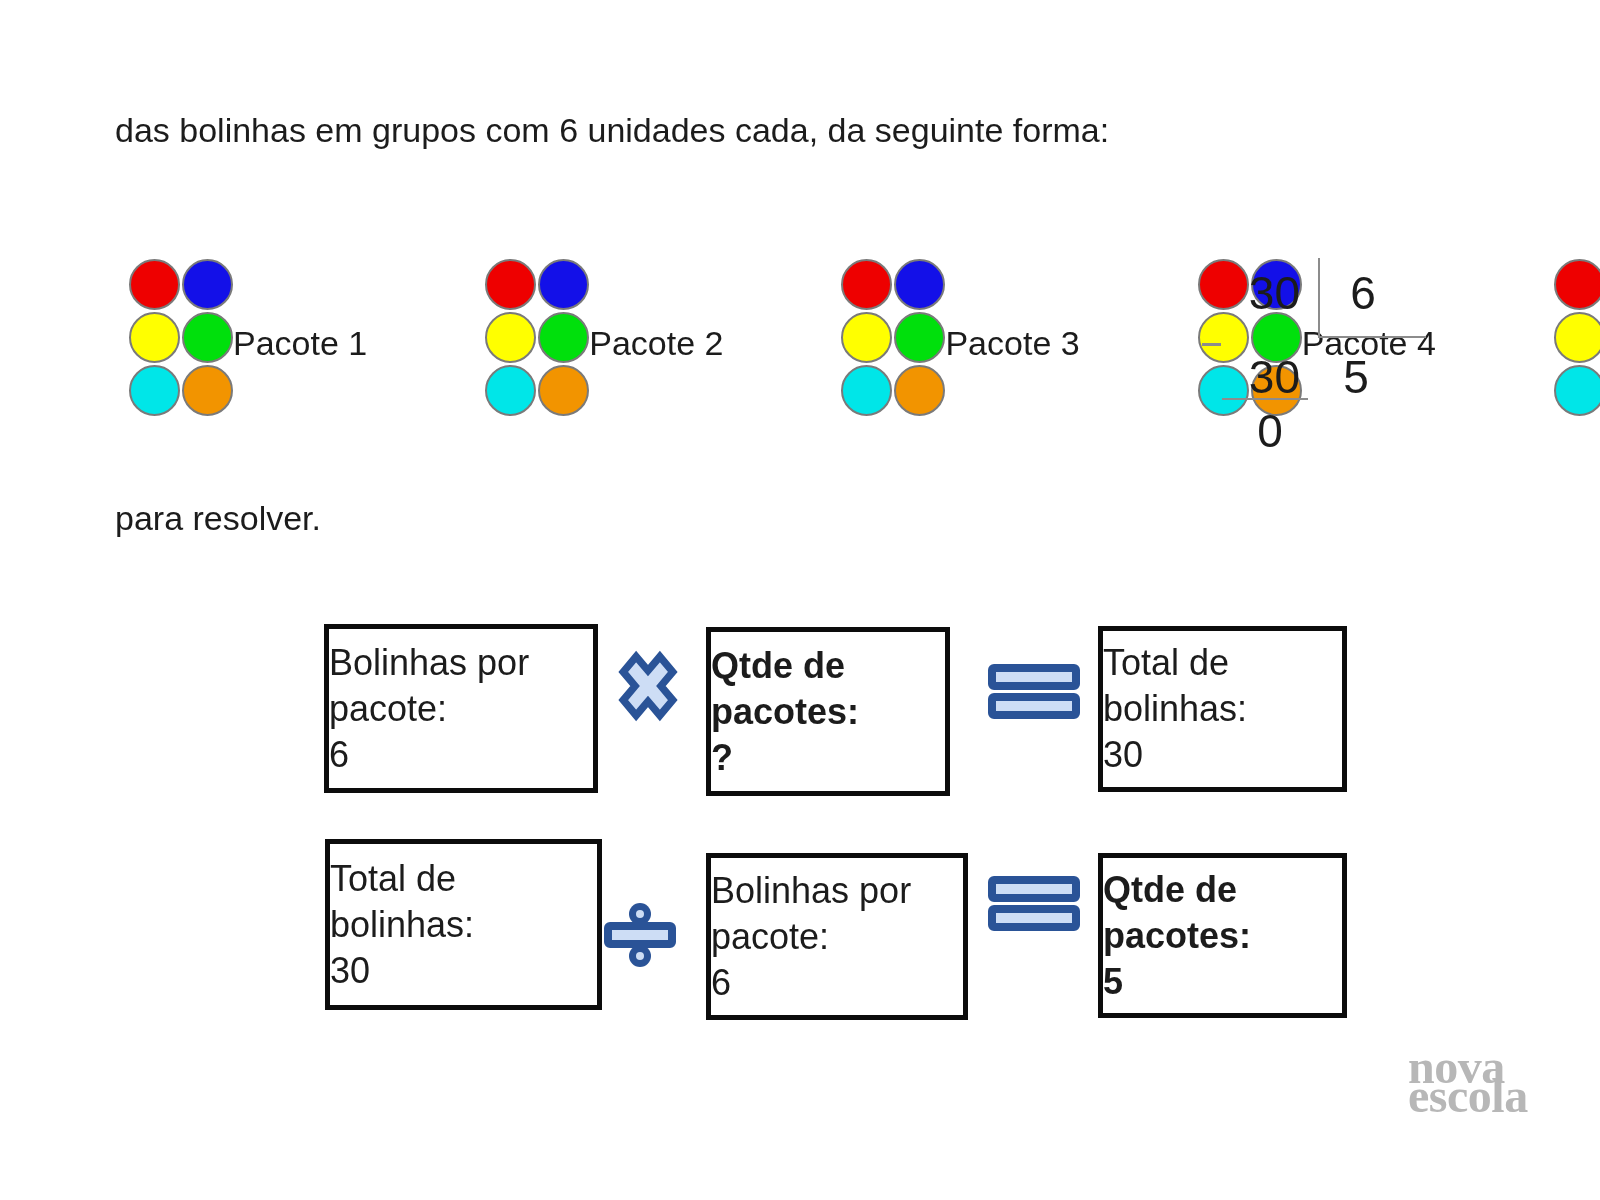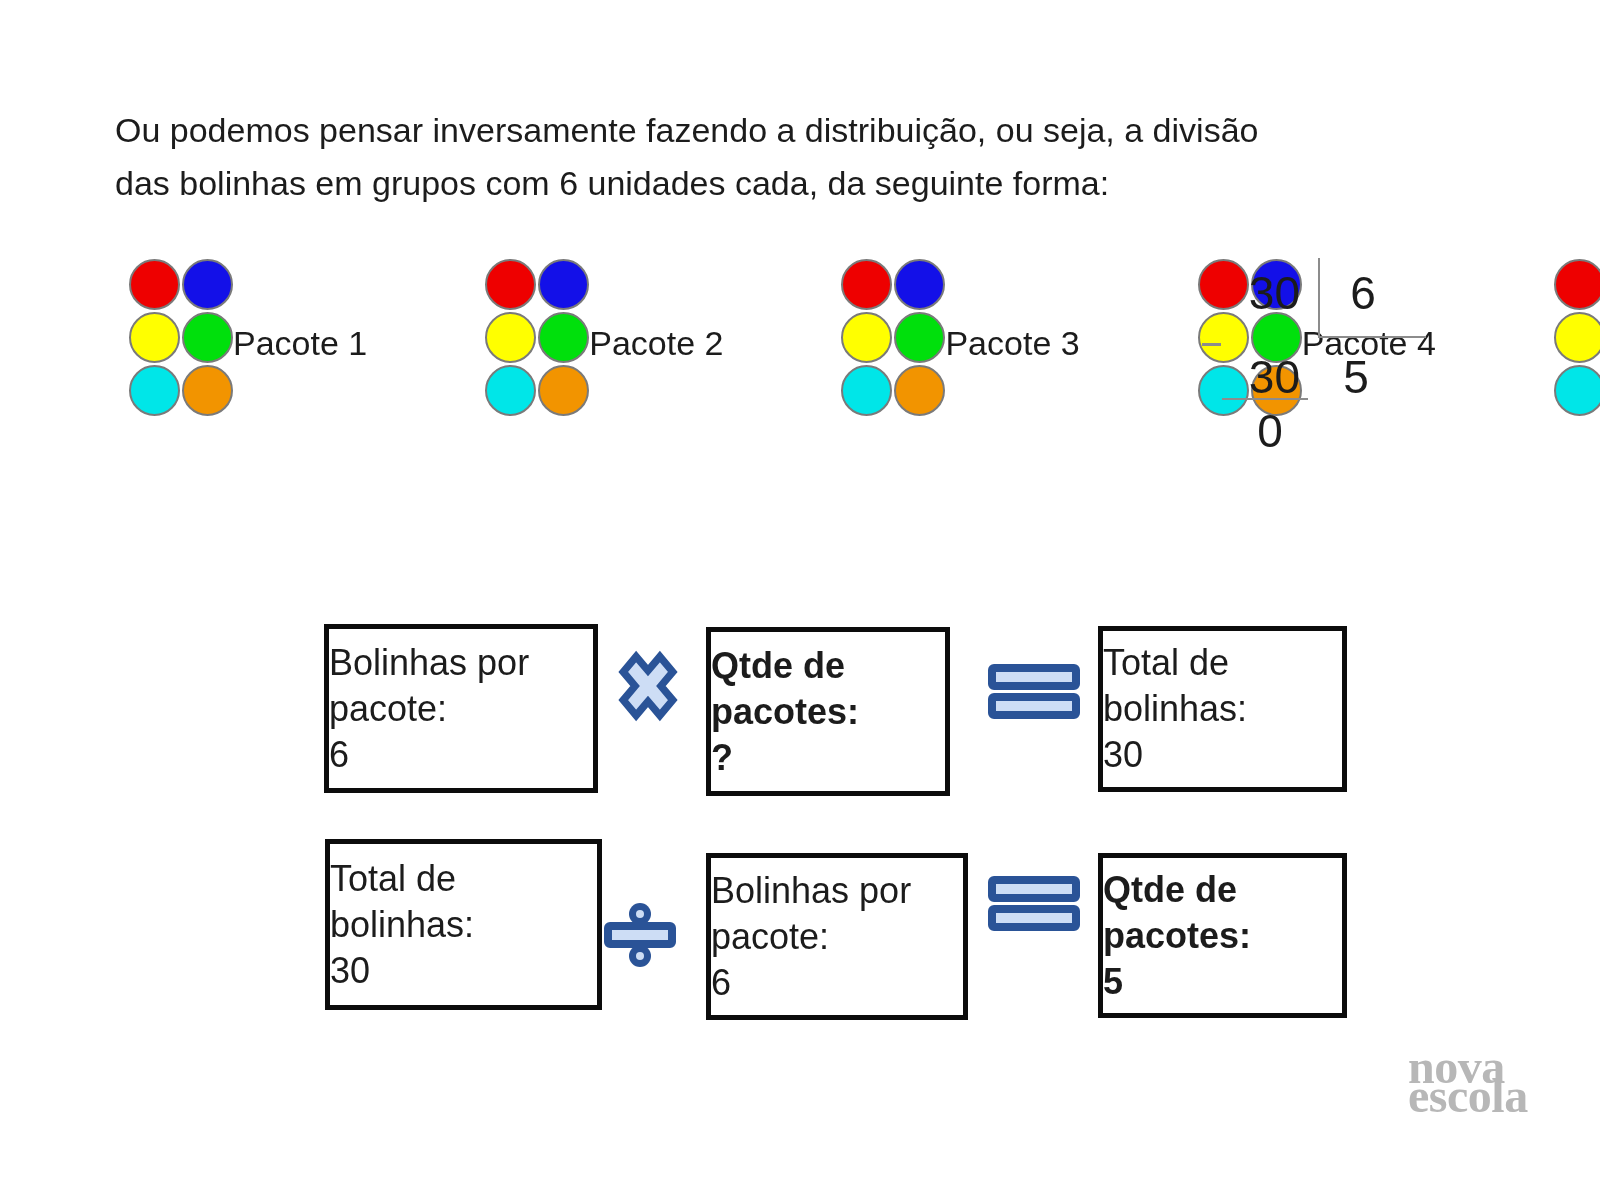--- a/index.html
+++ b/index.html
@@ -66,7 +66,6 @@
 <div id="slide">
 
   <div class="para" id="intro-text">
-    <div>Ou podemos pensar inversamente fazendo a distribuição, ou seja, a divisão</div>
     <div>das bolinhas em grupos com 6 unidades cada, da seguinte forma:</div>
   </div>
 

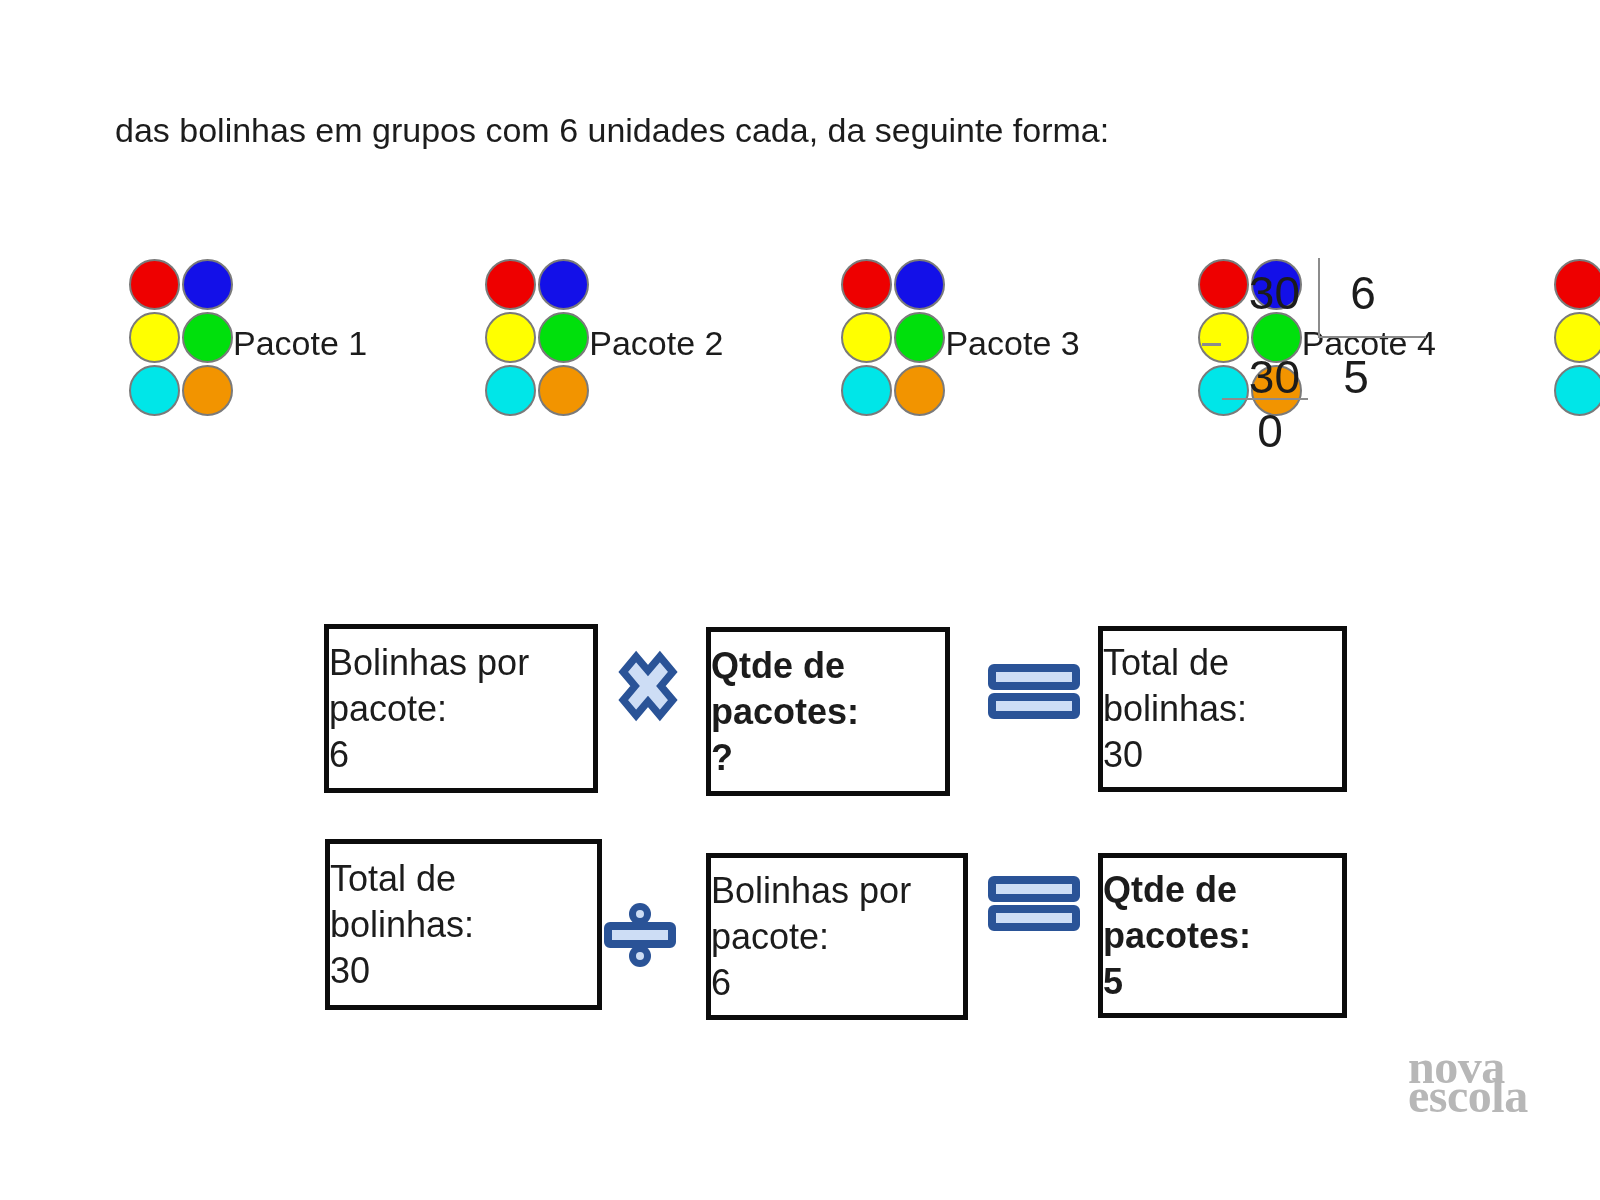--- a/index.html
+++ b/index.html
@@ -138,6 +138,7 @@
   <div class="div-num" id="division-remainder">0</div>
 
   <div class="para" id="middle-text">
+    <div>para resolver.</div>
   </div>
 
   <div class="eq-box" id="mul-box1">

